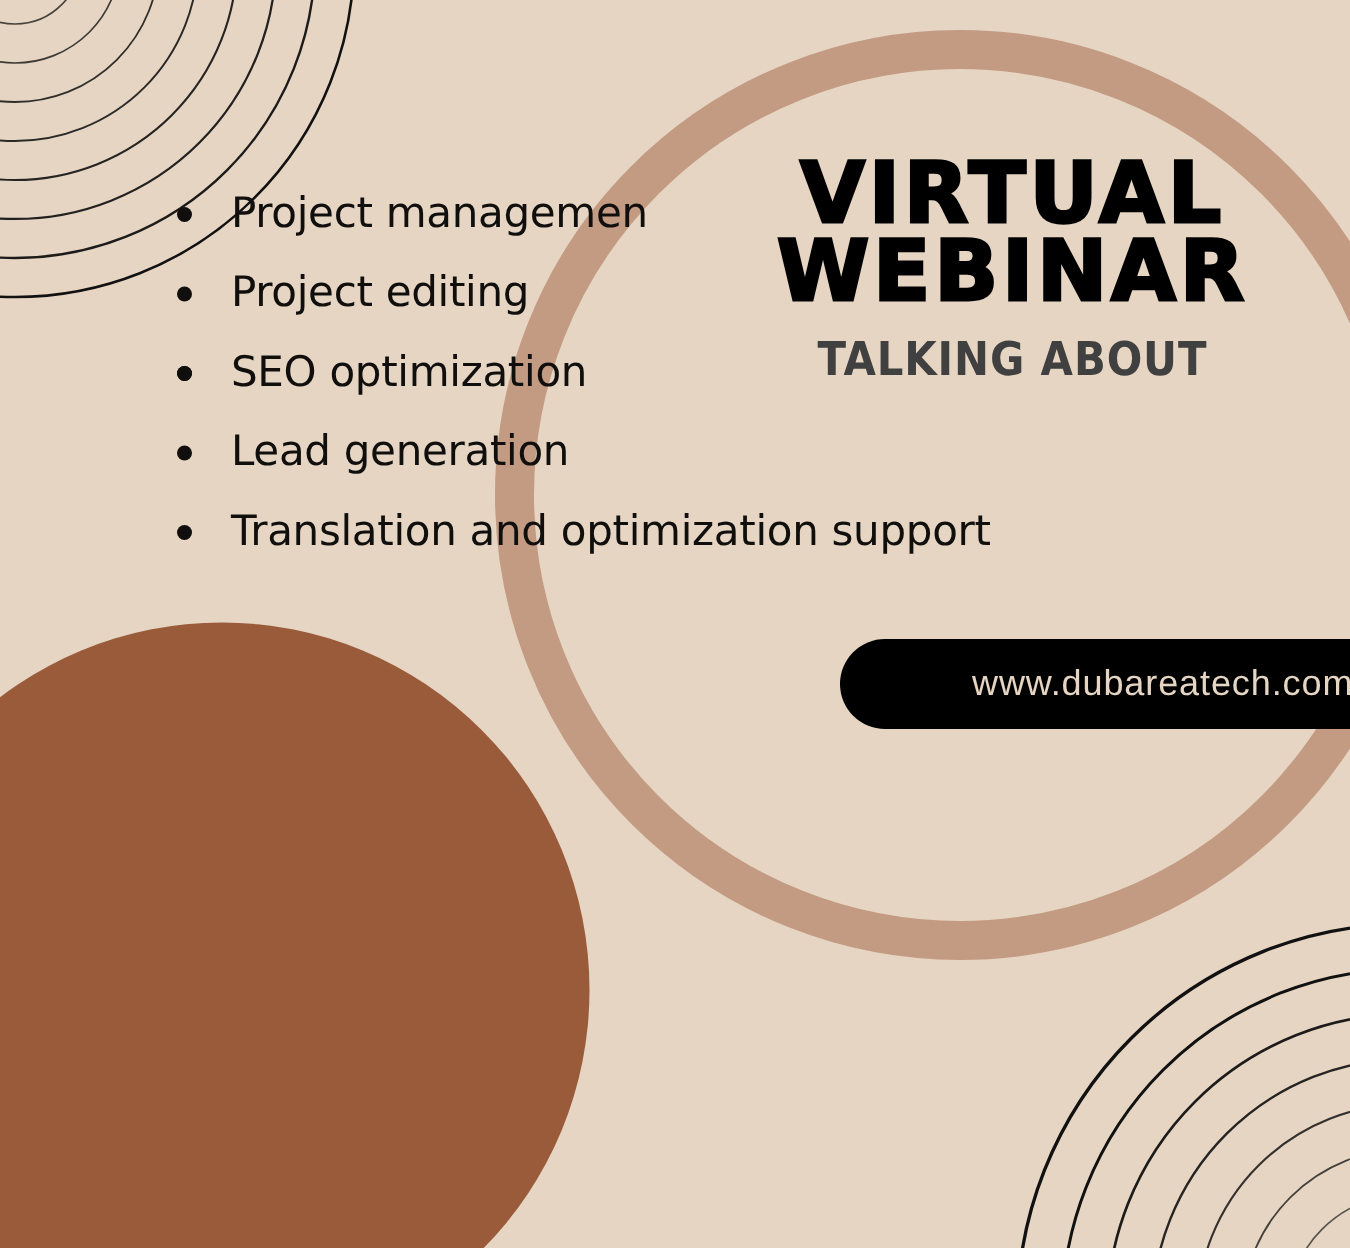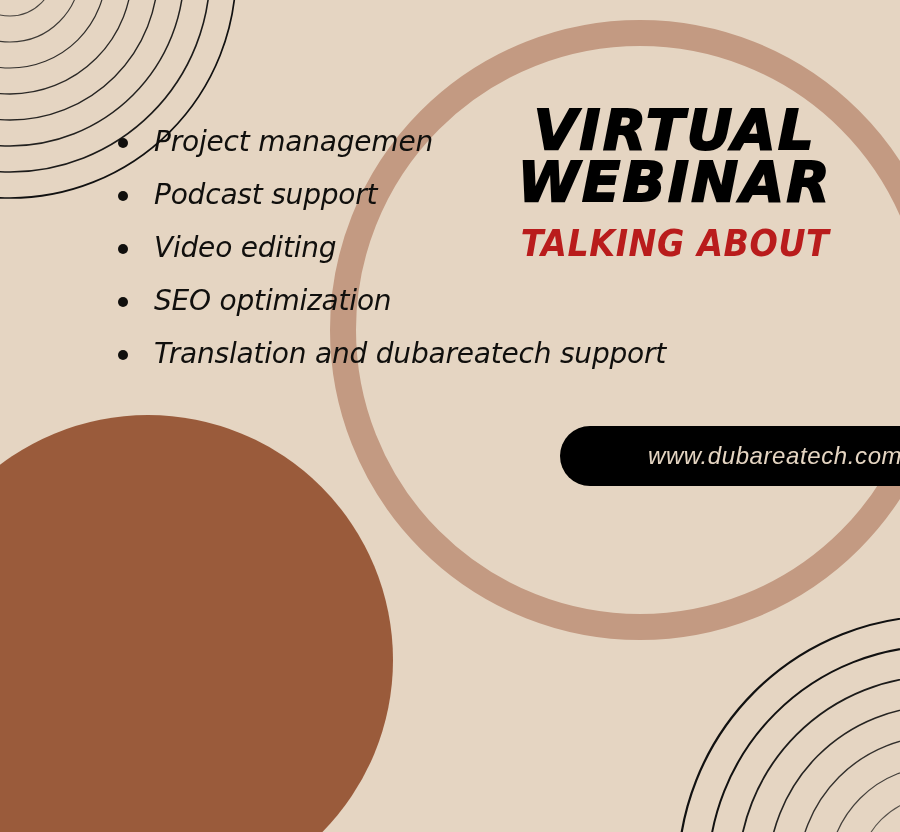--- a/index.html
+++ b/index.html
@@ -38,7 +38,6 @@
     top: 0;
     width: 900px;
     height: 832px;
-    font-style: italic;
   }
 
   

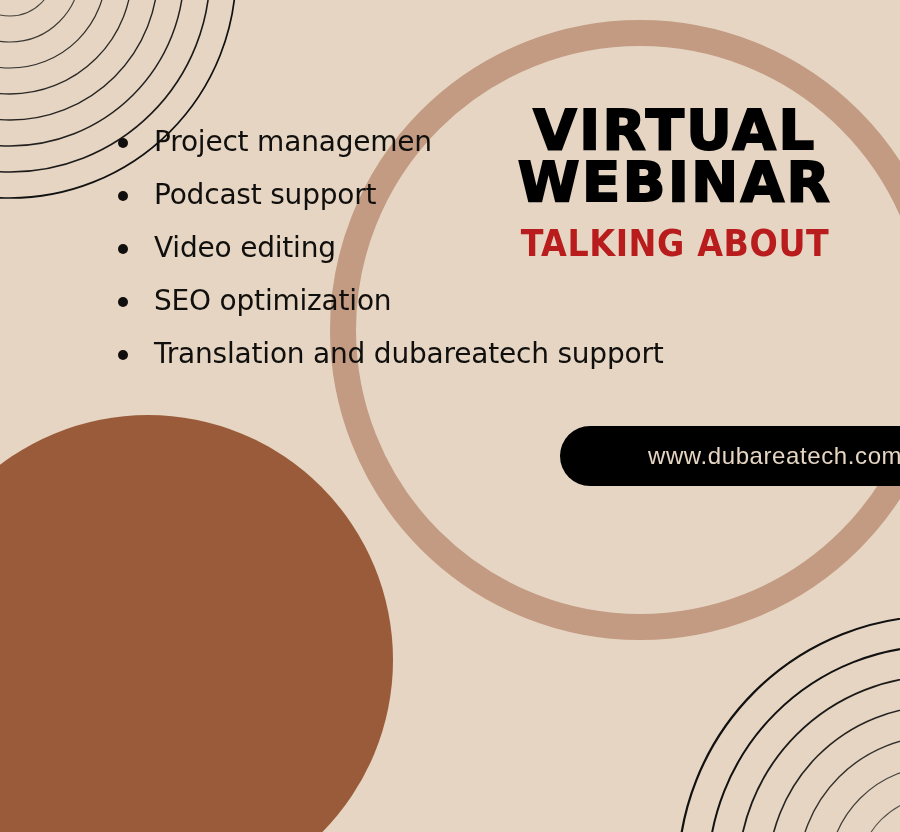--- a/index.html
+++ b/index.html
@@ -168,7 +168,7 @@
       </li>
       <li class="service-item">
         <span class="bullet-dot"></span>
-        <span>Podcast support</span>
+        <span>Project editing</span>
       </li>
       <li class="service-item">
         <span class="bullet-dot"></span>

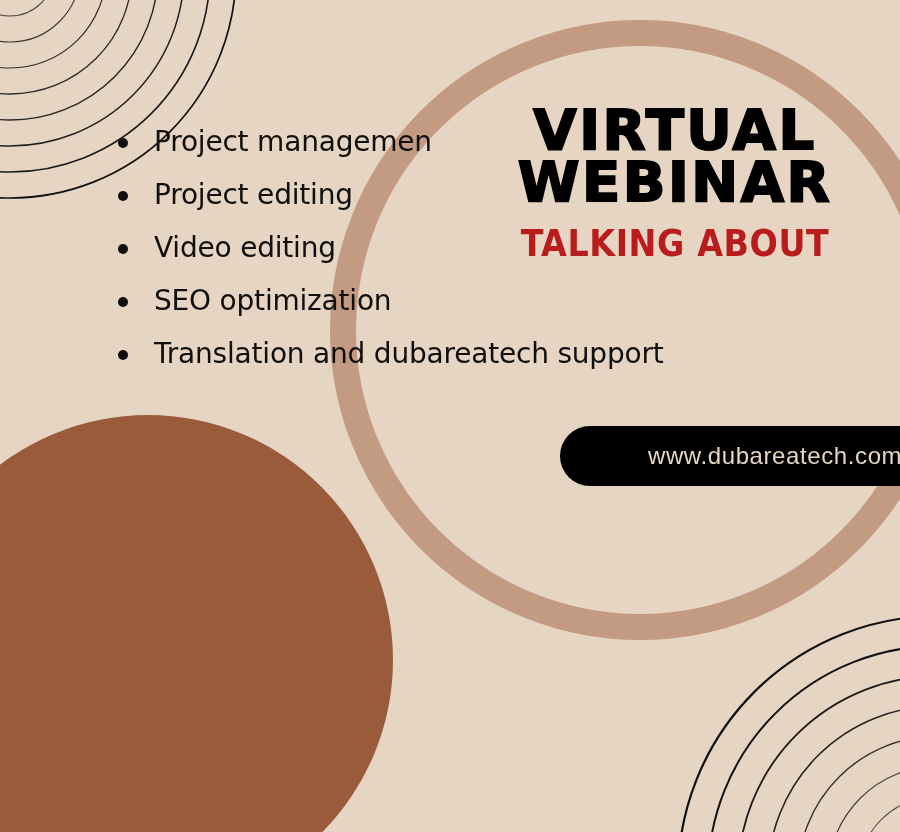--- a/index.html
+++ b/index.html
@@ -172,7 +172,6 @@
       </li>
       <li class="service-item">
         <span class="bullet-dot"></span>
-        <span>Video editing</span>
       </li>
       <li class="service-item">
         <span class="bullet-dot"></span>

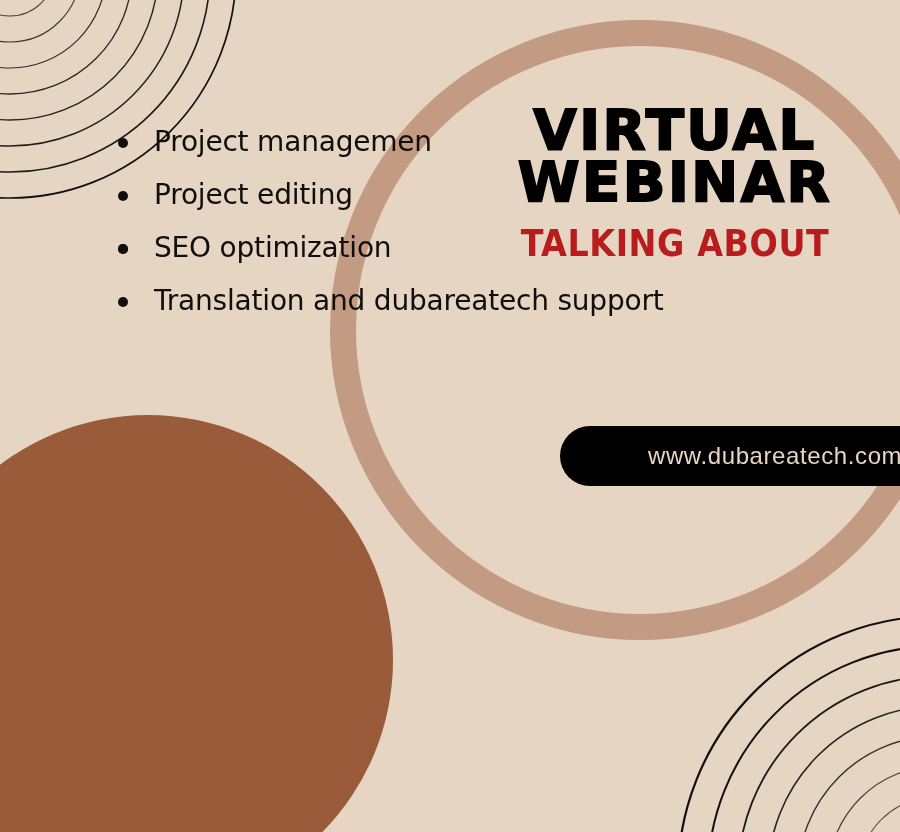--- a/index.html
+++ b/index.html
@@ -92,10 +92,10 @@
   .subhead-line {
     font-family: "DejaVu Sans Condensed", "Liberation Sans Narrow", "Liberation Sans", sans-serif;
     font-weight: 700;
-    font-size: 37px;
+    font-size: 31px;
     line-height: 1.32;
     letter-spacing: 0.6px;
-    color: #b91c1c;
+    color: #404040;
     text-transform: uppercase;
   }
   .subhead-first {

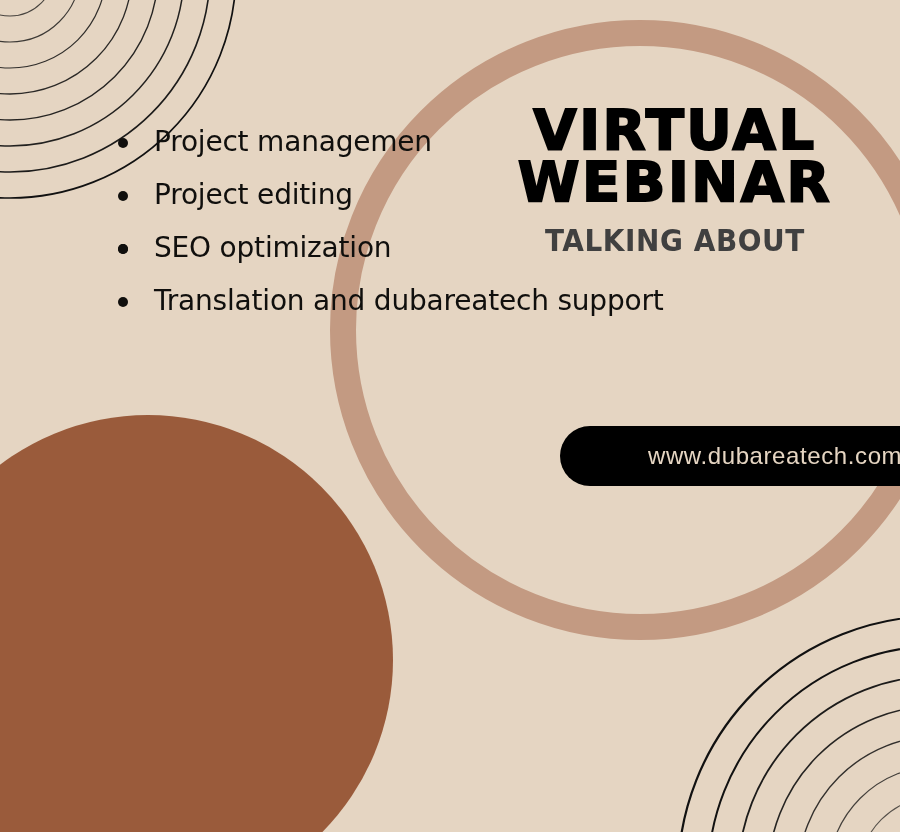--- a/index.html
+++ b/index.html
@@ -179,6 +179,10 @@
       </li>
       <li class="service-item">
         <span class="bullet-dot"></span>
+        <span>Lead generation</span>
+      </li>
+      <li class="service-item">
+        <span class="bullet-dot"></span>
         <span>Translation and dubareatech support</span>
       </li>
     </ul>

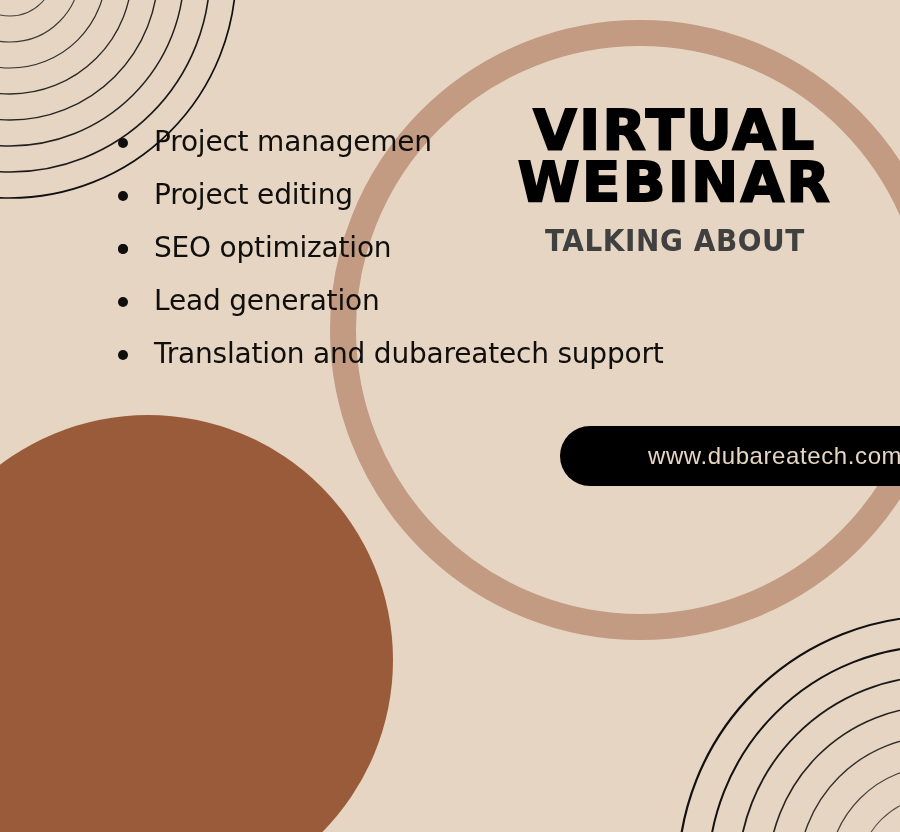--- a/index.html
+++ b/index.html
@@ -183,7 +183,7 @@
       </li>
       <li class="service-item">
         <span class="bullet-dot"></span>
-        <span>Translation and dubareatech support</span>
+        <span>Translation and optimization support</span>
       </li>
     </ul>
 

